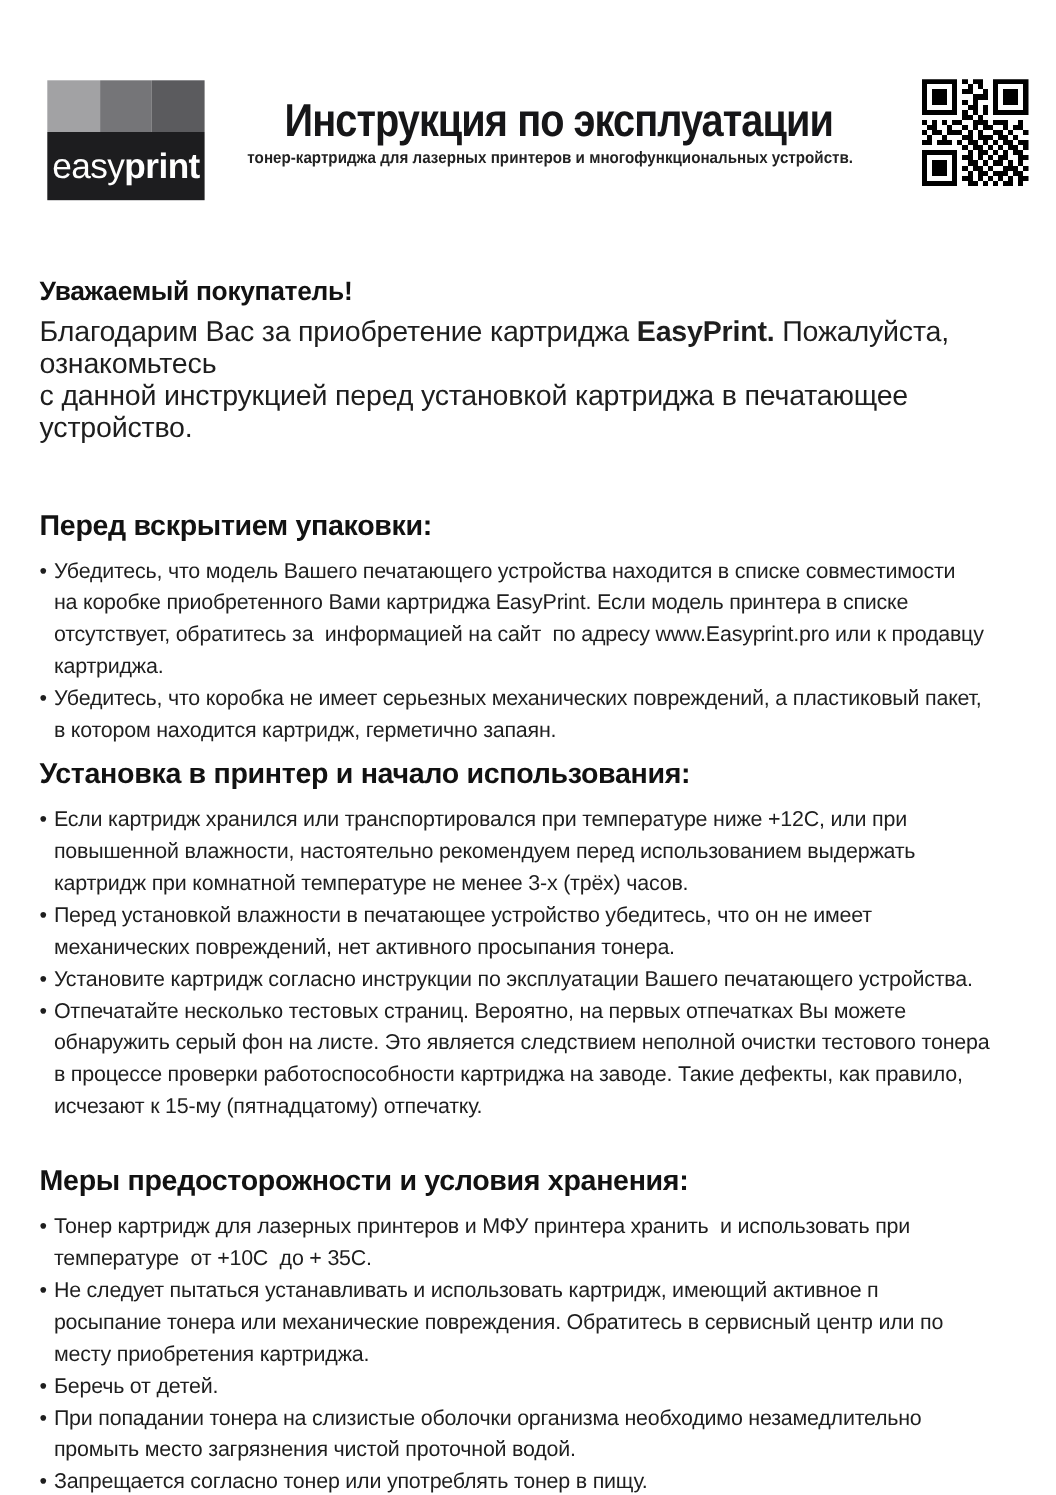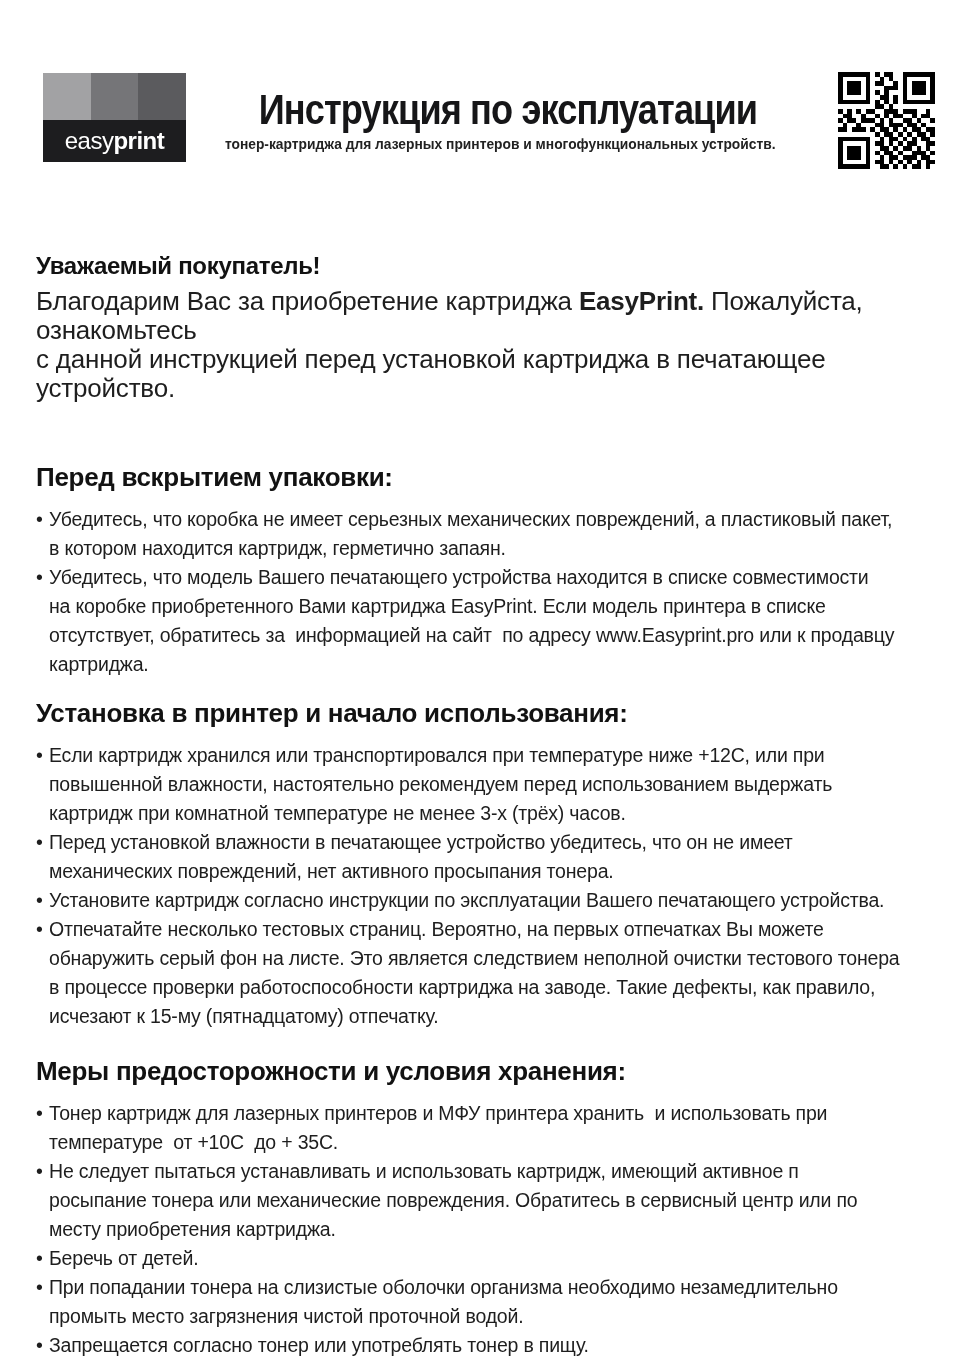--- a/index.html
+++ b/index.html
@@ -19,7 +19,7 @@
   .stripe.s1{background:var(--logo-gray-1);}
   .stripe.s2{background:var(--logo-gray-2);}
   .stripe.s3{background:var(--logo-gray-3);}
-  .logo-text{height:42px;background:var(--logo-black);color:#fff;display:flex;align-items:center;justify-content:center;font-size:24px;letter-spacing:-0.5px;}
+  .logo-text{height:62px;background:var(--logo-black);color:#fff;display:flex;align-items:center;justify-content:center;font-size:32px;letter-spacing:-0.5px;}
   .logo-text .easy{font-weight:400;}
   .logo-text .print{font-weight:700;}
   .title-block{position:absolute;left:188px;top:88px;width:612px;text-align:right;}

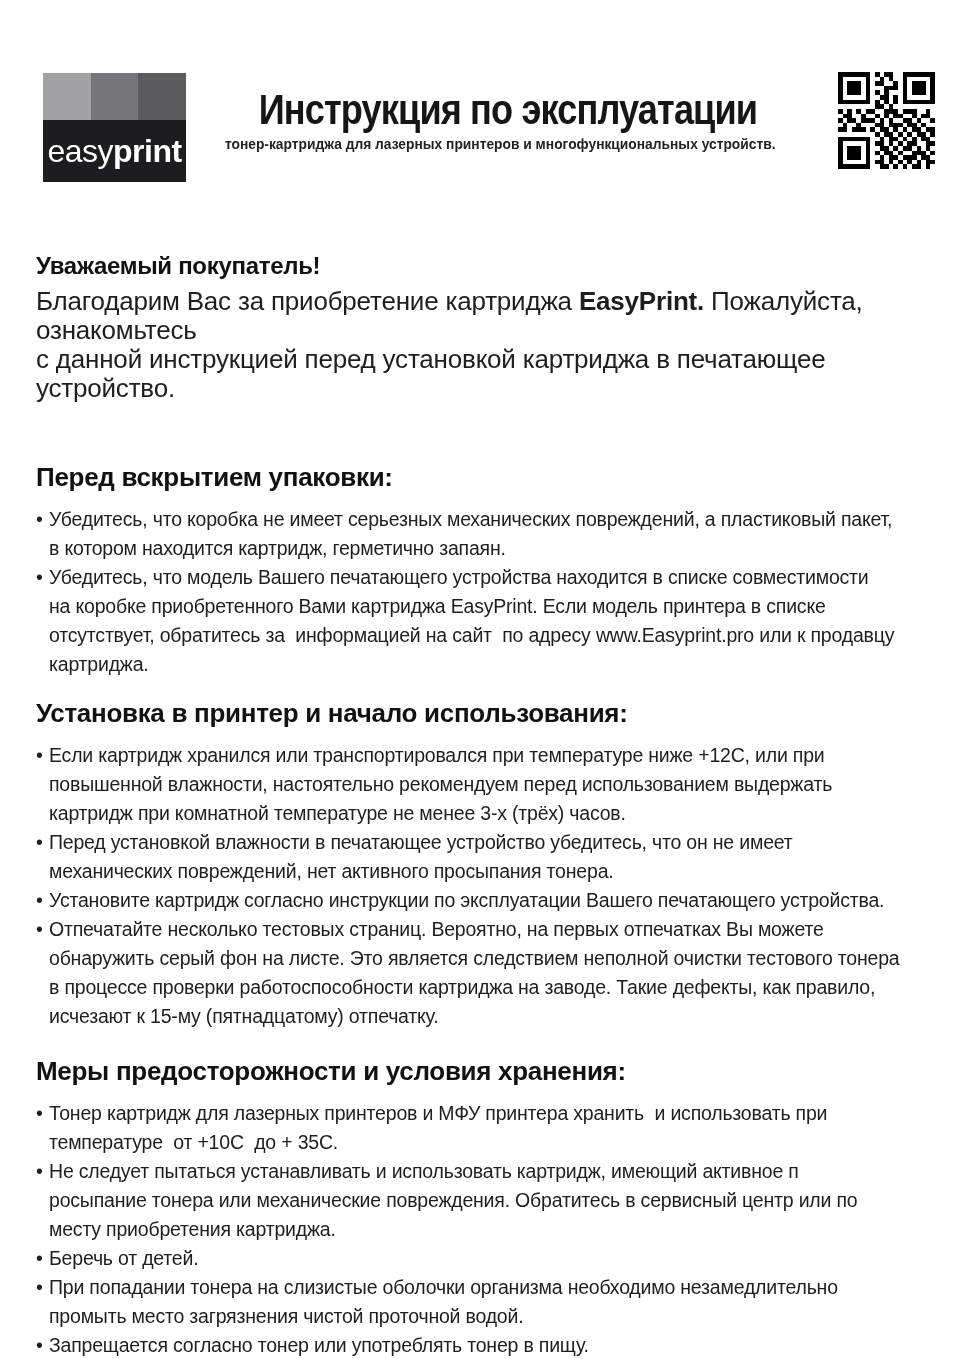--- a/index.html
+++ b/index.html
@@ -86,12 +86,12 @@
     <section class="sec-1">
       <h2>Перед вскрытием упаковки:</h2>
       <ul>
-        <li>Убедитесь, что коробка не имеет серьезных механических повреждений, а пластиковый пакет,
-в котором находится картридж, герметично запаян.</li>
         <li>Убедитесь, что модель Вашего печатающего устройства находится в списке совместимости
 на коробке приобретенного Вами картриджа EasyPrint. Если модель принтера в списке
 отсутствует, обратитесь за  информацией на сайт  по адресу www.Easyprint.pro или к продавцу
 картриджа.</li>
+        <li>Убедитесь, что коробка не имеет серьезных механических повреждений, а пластиковый пакет,
+в котором находится картридж, герметично запаян.</li>
       </ul>
     </section>
 

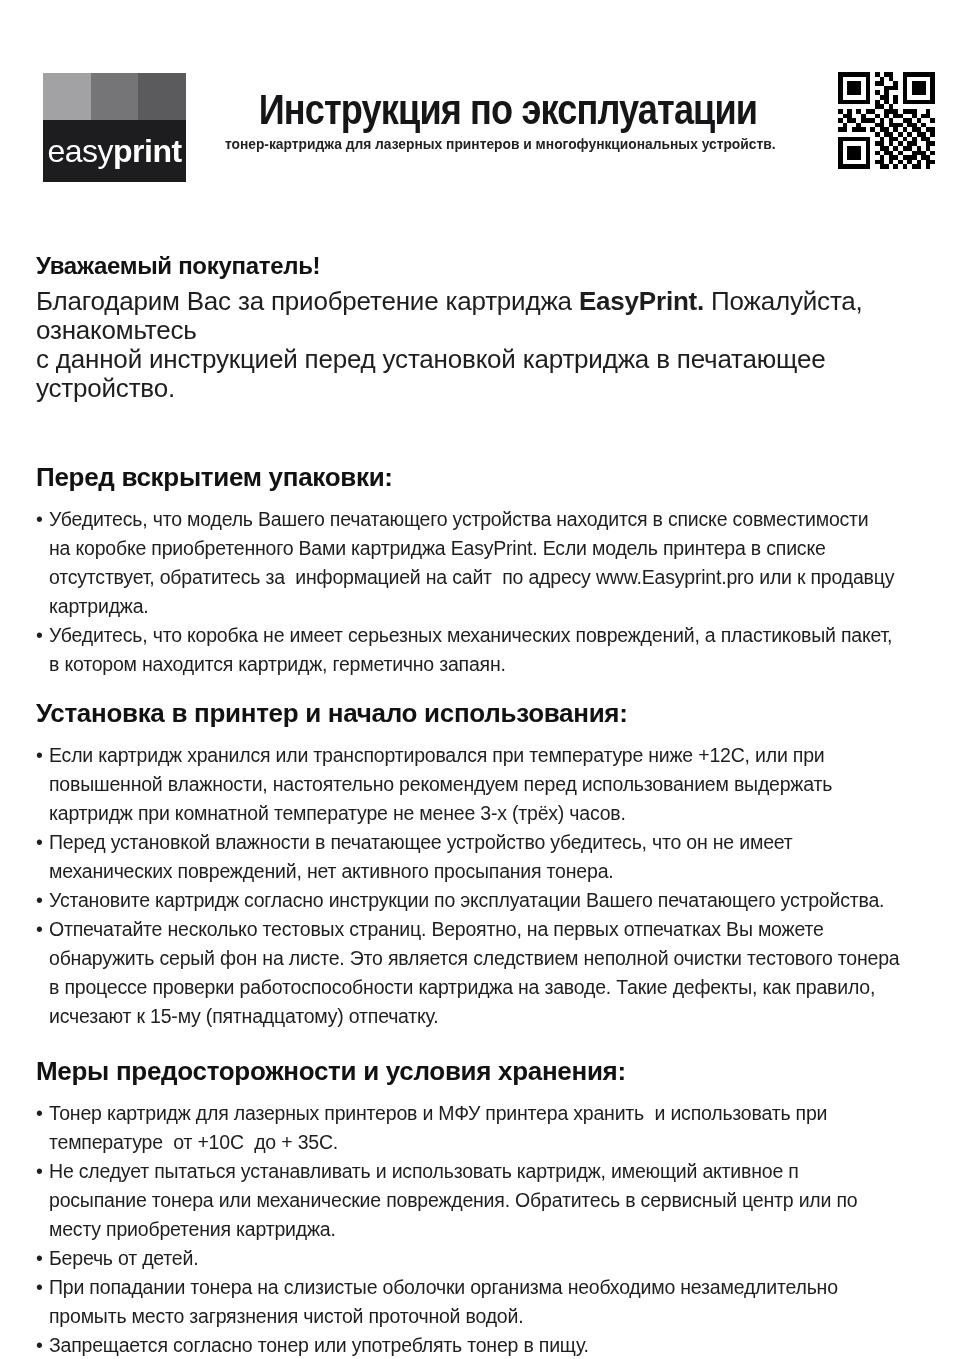--- a/index.html
+++ b/index.html
@@ -35,7 +35,7 @@
   .intro-text span,.intro-text b{white-space:pre-wrap;}
   h2{font-size:26px;line-height:28px;font-weight:700;color:var(--heading);letter-spacing:-0.3px;margin:32px 0 14px 0;}
   .sec-1 h2{margin-top:60px;}
-  .sec-2 h2{margin-top:20px;}
+  .sec-2 h2{margin-top:10px;}
   .sec-3 h2{margin-top:26px;}
   ul{list-style:none;margin:0;padding:0;}
   li{position:relative;padding-left:13px;font-size:19.5px;line-height:29px;letter-spacing:-0.2px;white-space:pre-wrap;}

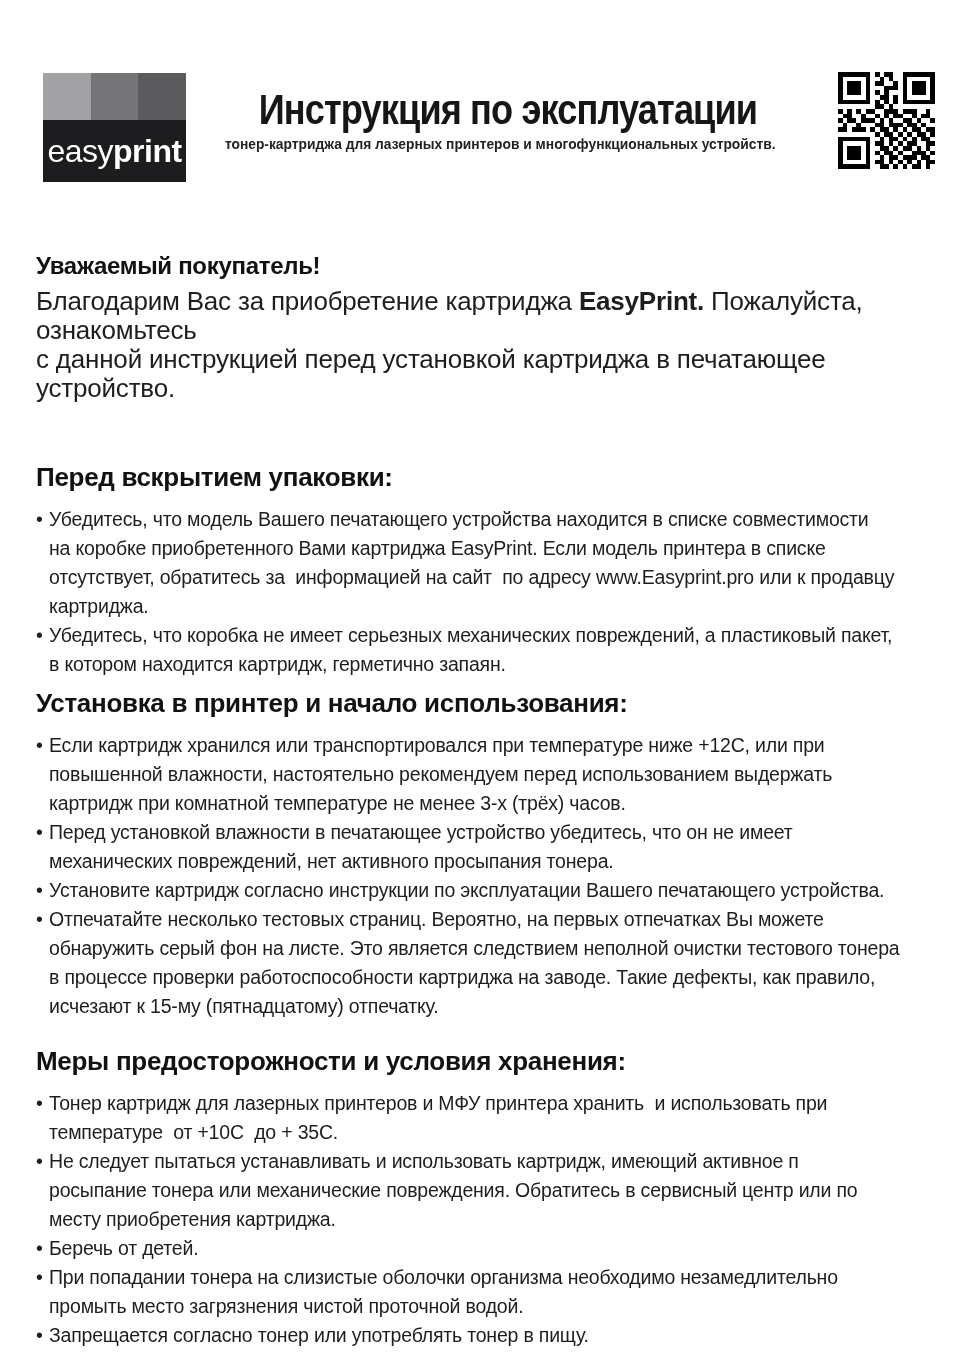--- a/index.html
+++ b/index.html
@@ -36,7 +36,7 @@
   h2{font-size:26px;line-height:28px;font-weight:700;color:var(--heading);letter-spacing:-0.3px;margin:32px 0 14px 0;}
   .sec-1 h2{margin-top:60px;}
   .sec-2 h2{margin-top:10px;}
-  .sec-3 h2{margin-top:26px;}
+  .sec-3 h2{margin-top:38px;}
   ul{list-style:none;margin:0;padding:0;}
   li{position:relative;padding-left:13px;font-size:19.5px;line-height:29px;letter-spacing:-0.2px;white-space:pre-wrap;}
   li::before{content:"\2022";position:absolute;left:0;top:0;}

